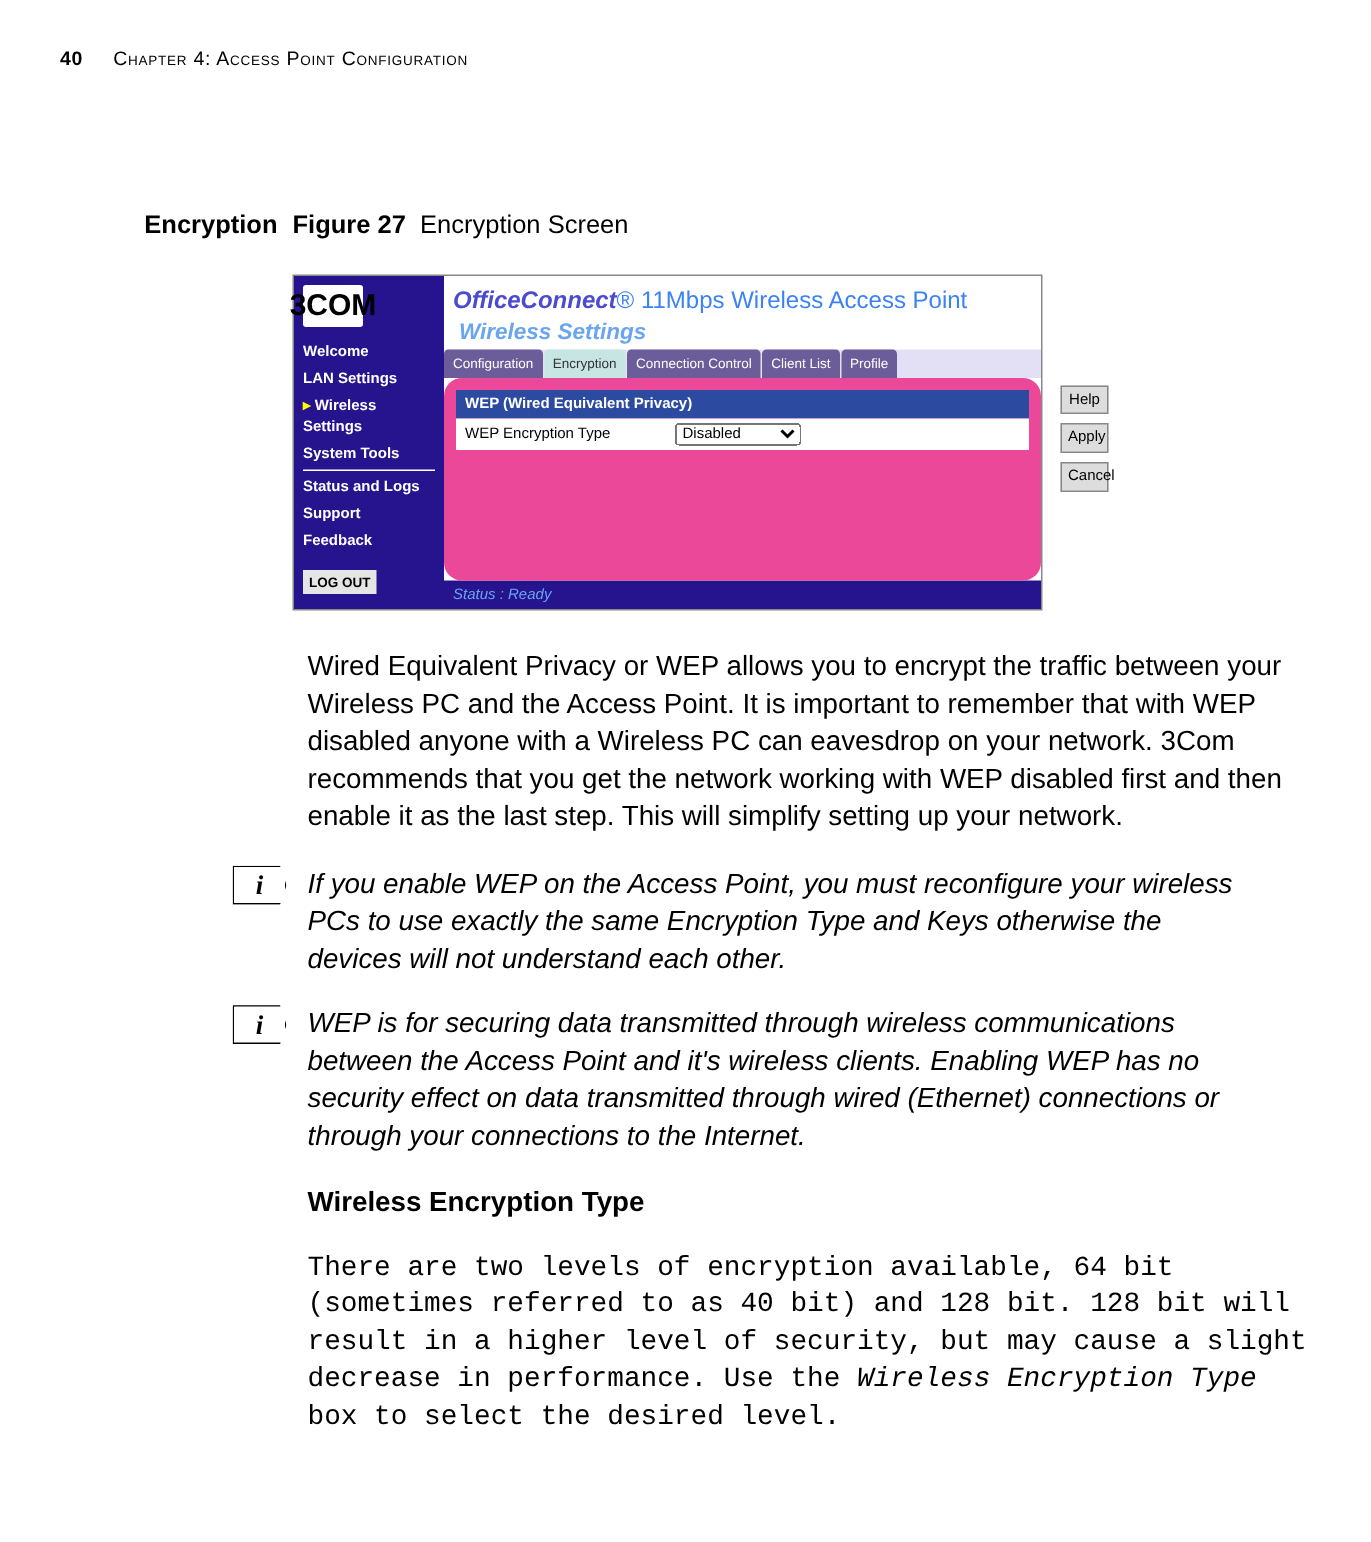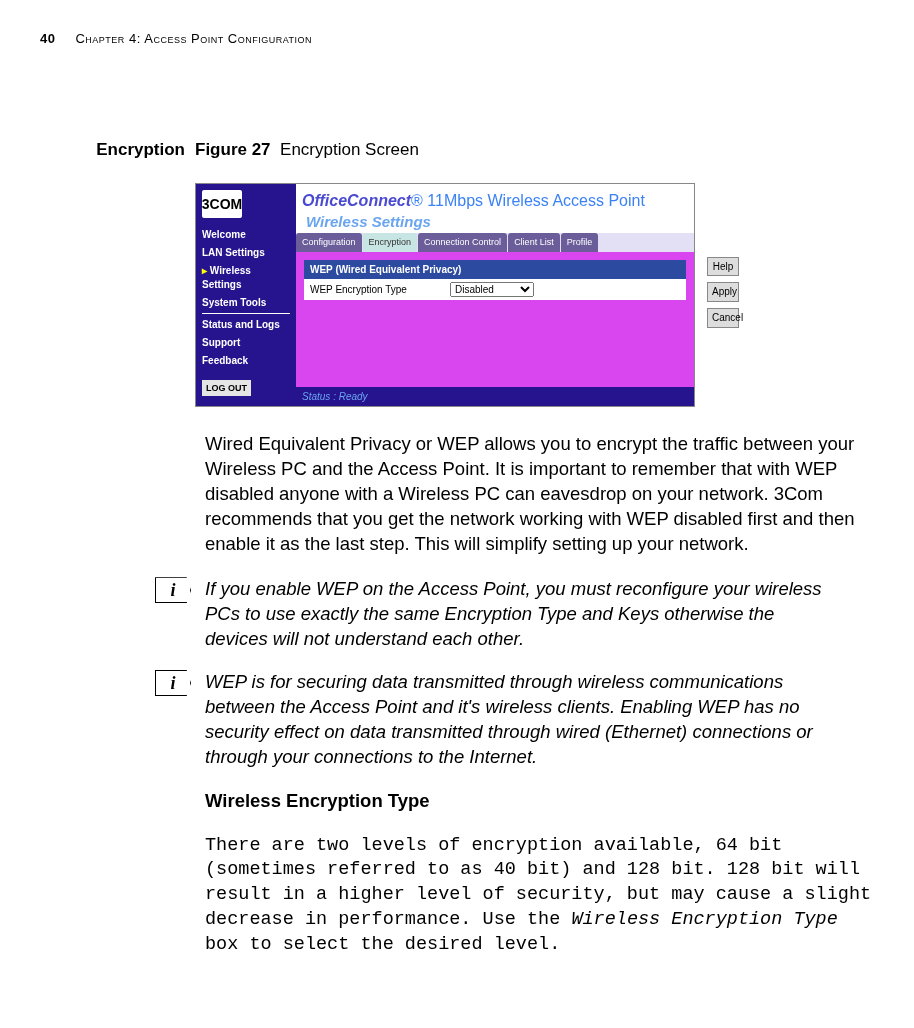--- a/index.html
+++ b/index.html
@@ -16,7 +16,7 @@
   .figcap b { font-weight:bold; }
   .fig { margin-top:22px; border:1px solid #888; width:500px; font-family:Arial,sans-serif; }
   .fig-side { width:100px; background:#26138e; color:#fff; font-size:11px; font-weight:bold; padding:6px; }
-  .fig-side .logo { width:40px; height:28px; background:#fff; color:#000; font-size:14px; font-weight:bold;
+  .fig-side .logo { width:40px; height:28px; background:#fff; color:#000; font-size:20px; font-weight:bold;
                     display:flex; align-items:center; justify-content:center; border-radius:2px; margin-bottom:10px; }
   .fig-side .nav { margin:4px 0; font-weight:bold; font-size:10px; }
   .fig-side .nav.active::before { content:"▸ "; color:#ff0; }

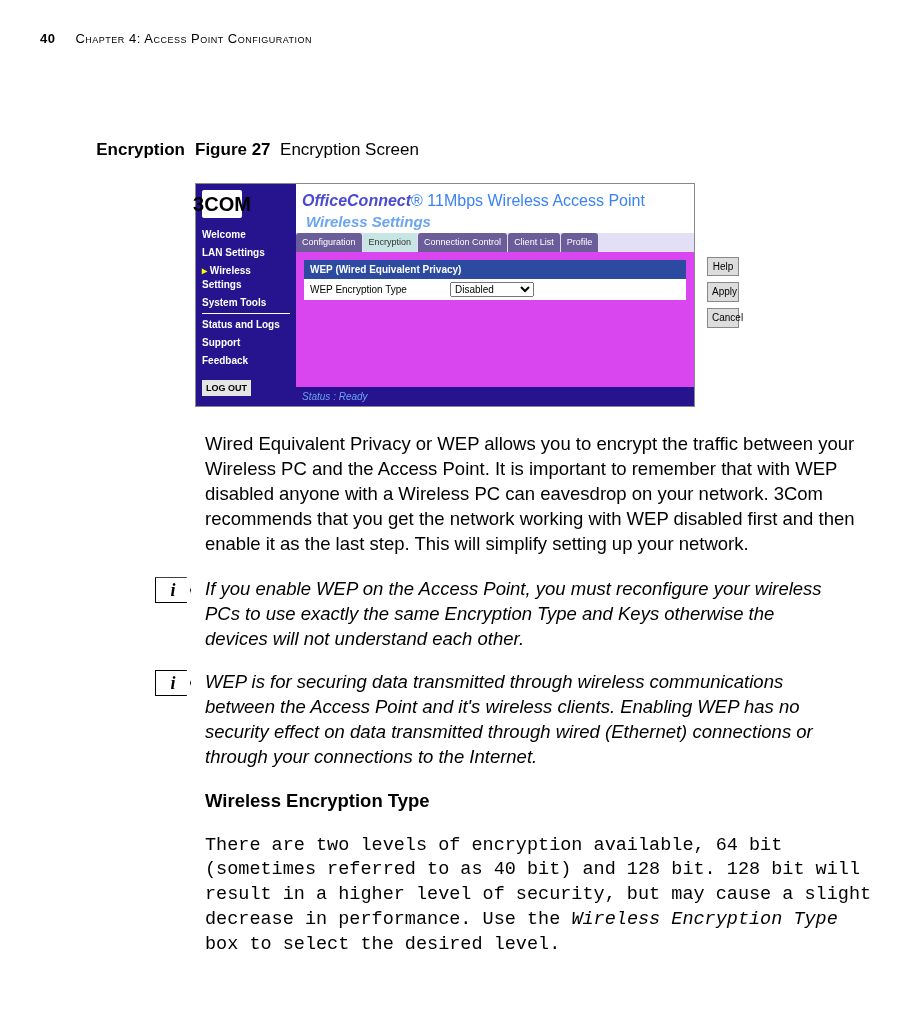--- a/index.html
+++ b/index.html
@@ -30,7 +30,7 @@
   .tabs { display:flex; font-size:9px; background:#e3dff5; }
   .tab { background:#6a5d9a; color:#fff; padding:3px 6px; margin-right:1px; border-radius:3px 3px 0 0; }
   .tab.active { background:#c7e5e3; color:#333; }
-  .panel { background:#d946ef; padding:8px; position:relative; min-height:135px; }
+  .panel { background:#ec4899; padding:8px; position:relative; min-height:135px;border-radius:12px; }
   .wep-titlebar { background:#2c4aa0; color:#fff; font-size:10px; font-weight:bold; padding:3px 6px; }
   .wep-row { background:#fff; font-size:10px; padding:3px 6px; display:flex; align-items:center; }
   .wep-row .lbl { flex:0 0 140px; }

